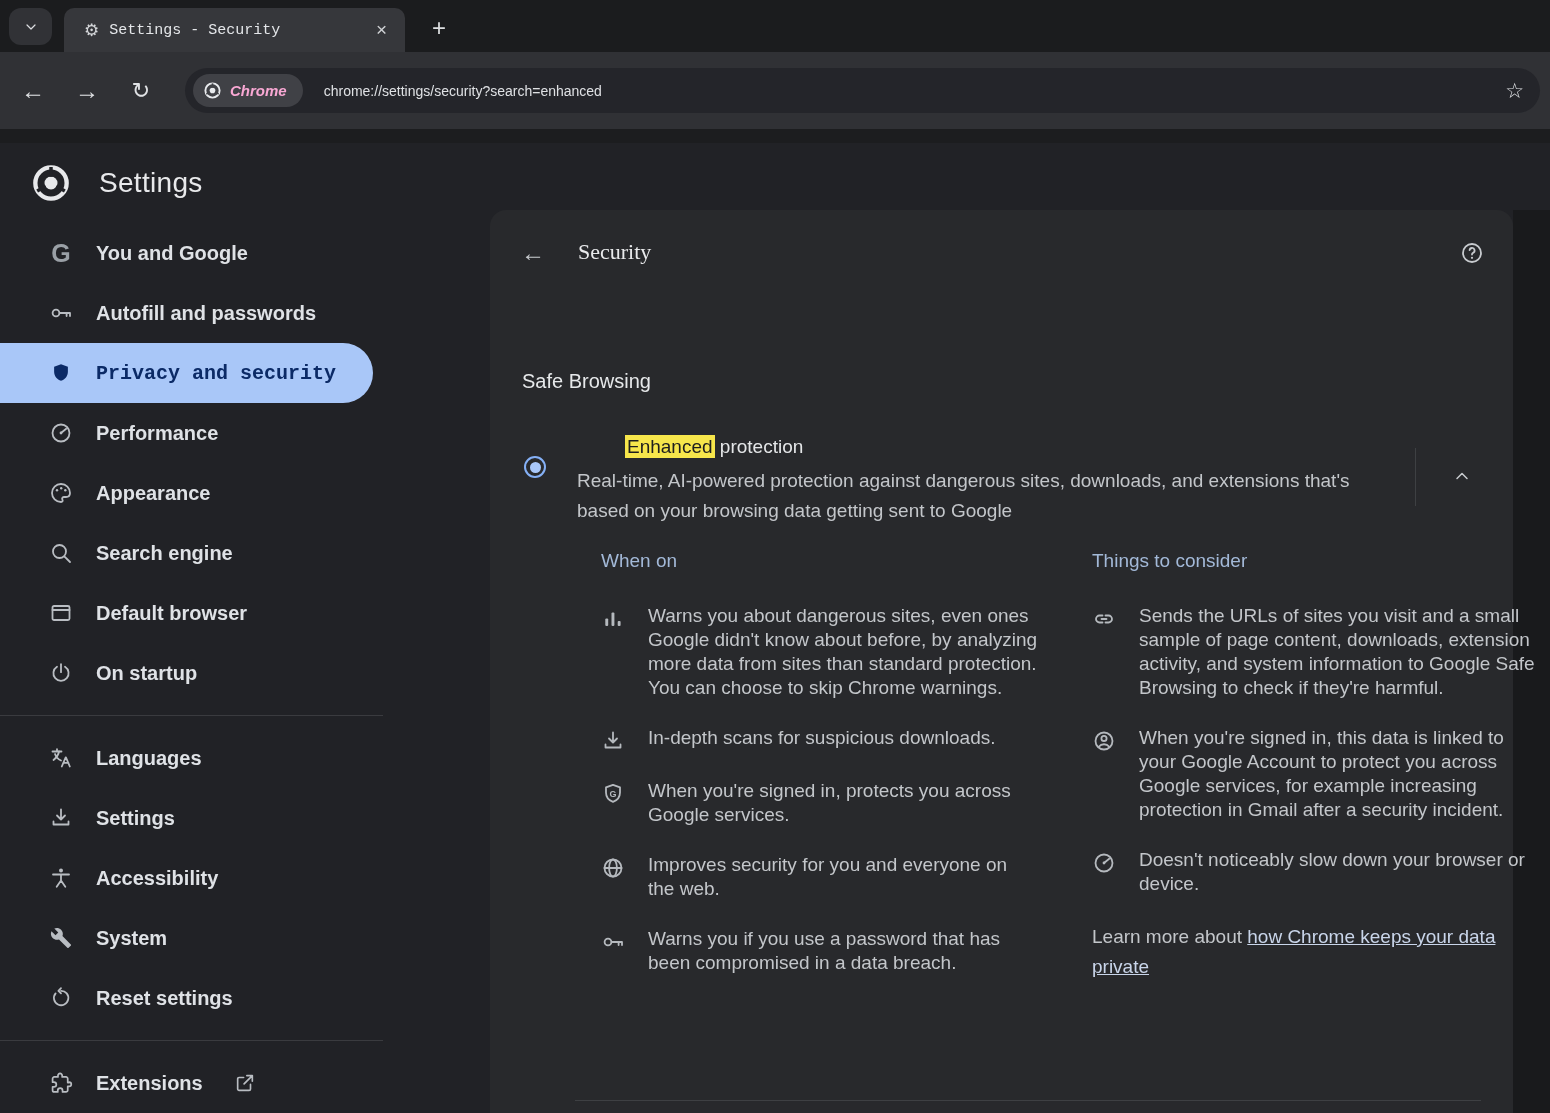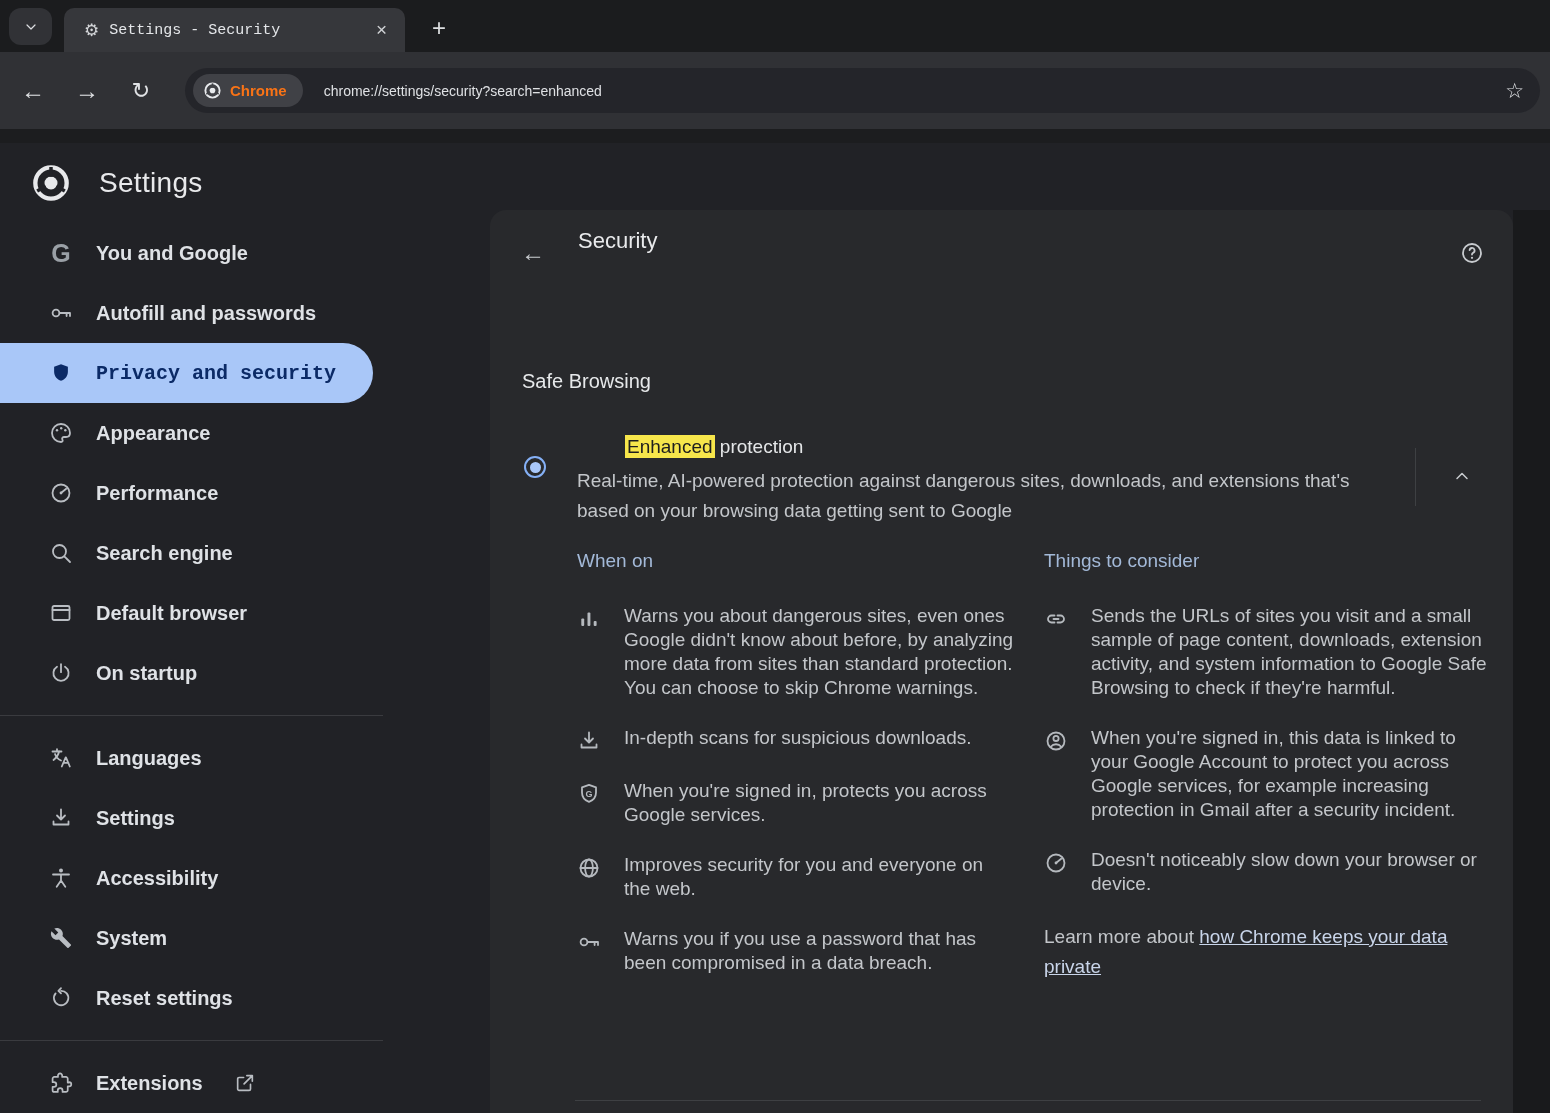--- a/index.html
+++ b/index.html
@@ -26,7 +26,7 @@
   .omnibox { margin-left:22px; width:1355px; height:45px; border-radius:23px; background:#24252a;
     display:flex; align-items:center; padding:0 10px 0 8px; }
   .chip { height:33px; border-radius:17px; background:#404146; display:flex; align-items:center;
-    padding:0 16px 0 10px; color:#f97316; font-size:15px; font-weight:700; gap:8px; }
+    padding:0 16px 0 10px; color:#f9a8d4; font-size:15px; font-weight:700; gap:8px;font-style:italic; }
   .url { margin-left:21px; color:#dfe1e4; font-size:14px; flex:1; white-space:nowrap; }
   .star { color:#dfe1e4; font-size:21px; padding:0 6px; }
 

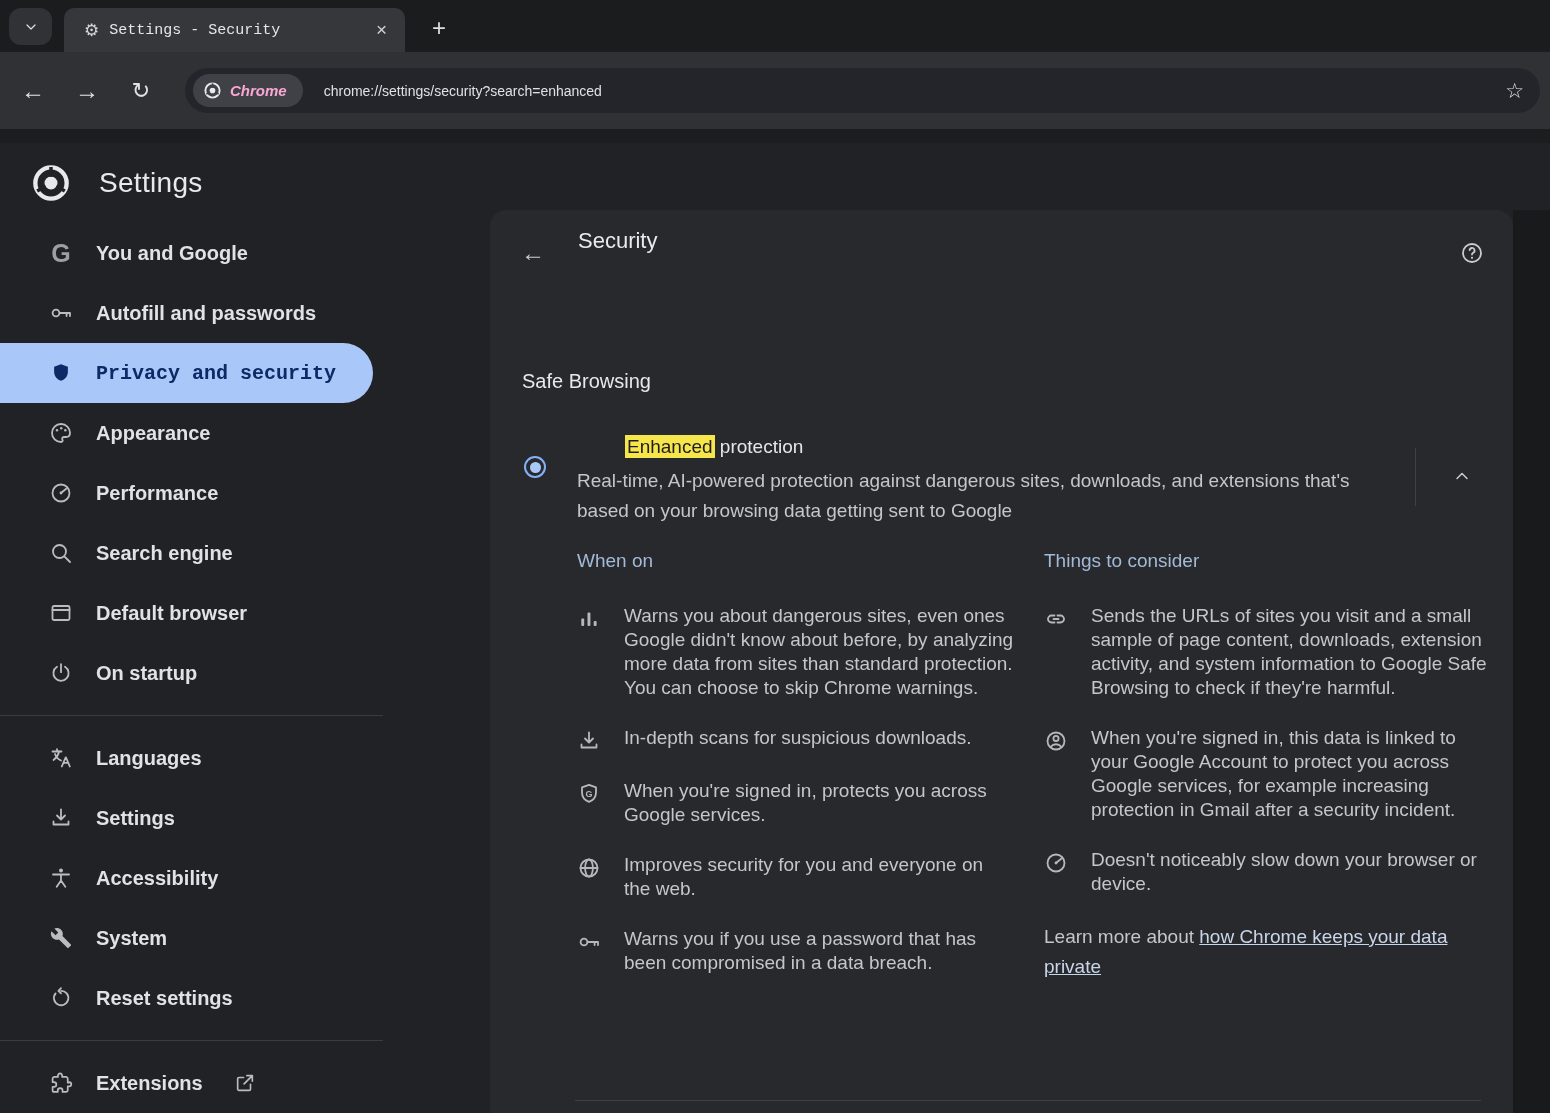--- a/index.html
+++ b/index.html
@@ -61,7 +61,7 @@
     border-radius:16px 16px 0 0; color:#c4c7cb; }
   .back-btn { position:absolute; left:26px; top:26px; width:34px; height:34px; display:flex; align-items:center;
     justify-content:center; color:#c8cbcf; font-size:24px; }
-  .page-title { position:absolute; left:88px; top:18px; font-size:22px; color:#e9eaec; }
+  .page-title { position:absolute; left:88px; top:29px; font-size:22px; color:#e9eaec;font-family:Liberation Serif, serif; }
   .help-btn { position:absolute; left:965px; top:26px; width:34px; height:34px; display:flex; align-items:center;
     justify-content:center; color:#c8cbcf; }
   .section-title { position:absolute; left:32px; top:160px; font-size:20px; color:#e6e8ea; }

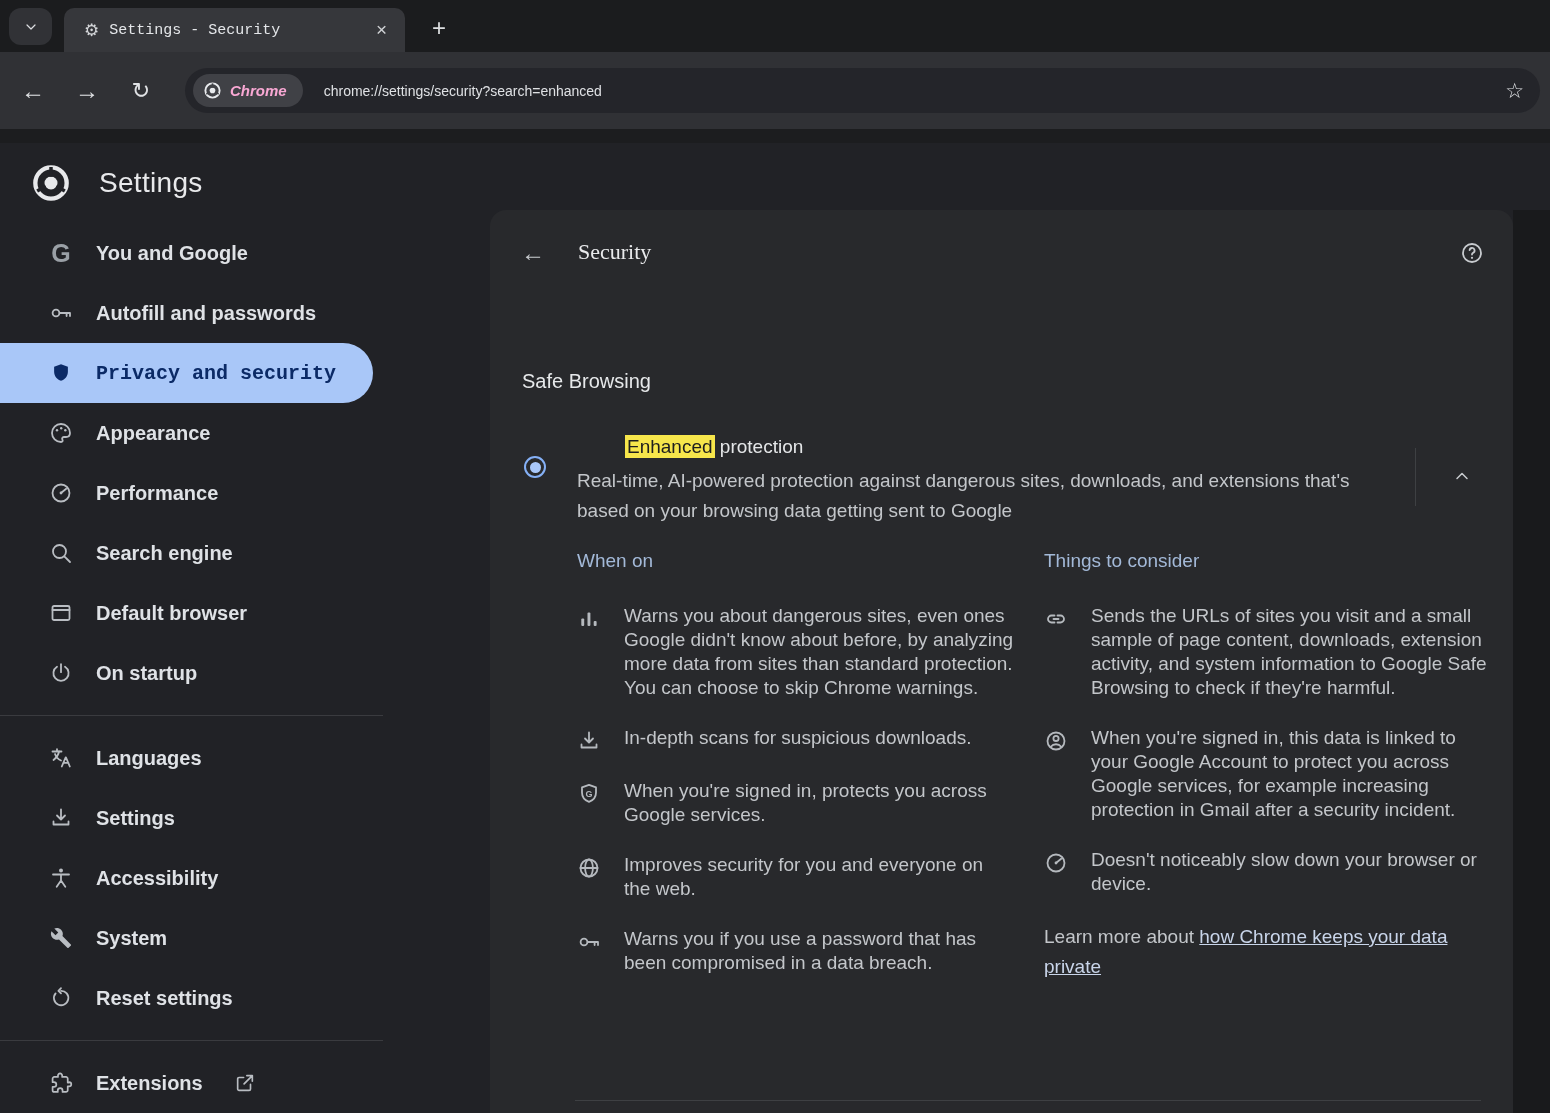--- a/index.html
+++ b/index.html
@@ -183,6 +183,16 @@
   <div class="side-item">
     <span class="s-ic">
       <svg class="ic" width="24" height="24" viewBox="0 0 24 24">
+          <circle cx="12" cy="12" r="8.5"></circle>
+          <path d="M12 12l5.2-4.2"></path>
+          <circle class="f" cx="12" cy="12" r="1.4"></circle>
+        </svg>
+    </span>
+    <span>Performance</span>
+  </div>
+  <div class="side-item">
+    <span class="s-ic">
+      <svg class="ic" width="24" height="24" viewBox="0 0 24 24">
           <path d="M12 3a9 9 0 1 0 0 18c1.5 0 2.1-1.1 1.4-2.3-.8-1.4.2-2.7 1.8-2.7H17c2.4 0 4-1.7 4-4 0-5-4-9-9-9z"></path>
           <circle class="f" cx="8" cy="9.3" r="1.2"></circle>
           <circle class="f" cx="12.2" cy="7.2" r="1.2"></circle>
@@ -190,16 +200,6 @@
         </svg>
     </span>
     <span>Appearance</span>
-  </div>
-  <div class="side-item">
-    <span class="s-ic">
-      <svg class="ic" width="24" height="24" viewBox="0 0 24 24">
-          <circle cx="12" cy="12" r="8.5"></circle>
-          <path d="M12 12l5.2-4.2"></path>
-          <circle class="f" cx="12" cy="12" r="1.4"></circle>
-        </svg>
-    </span>
-    <span>Performance</span>
   </div>
   <div class="side-item">
     <span class="s-ic">

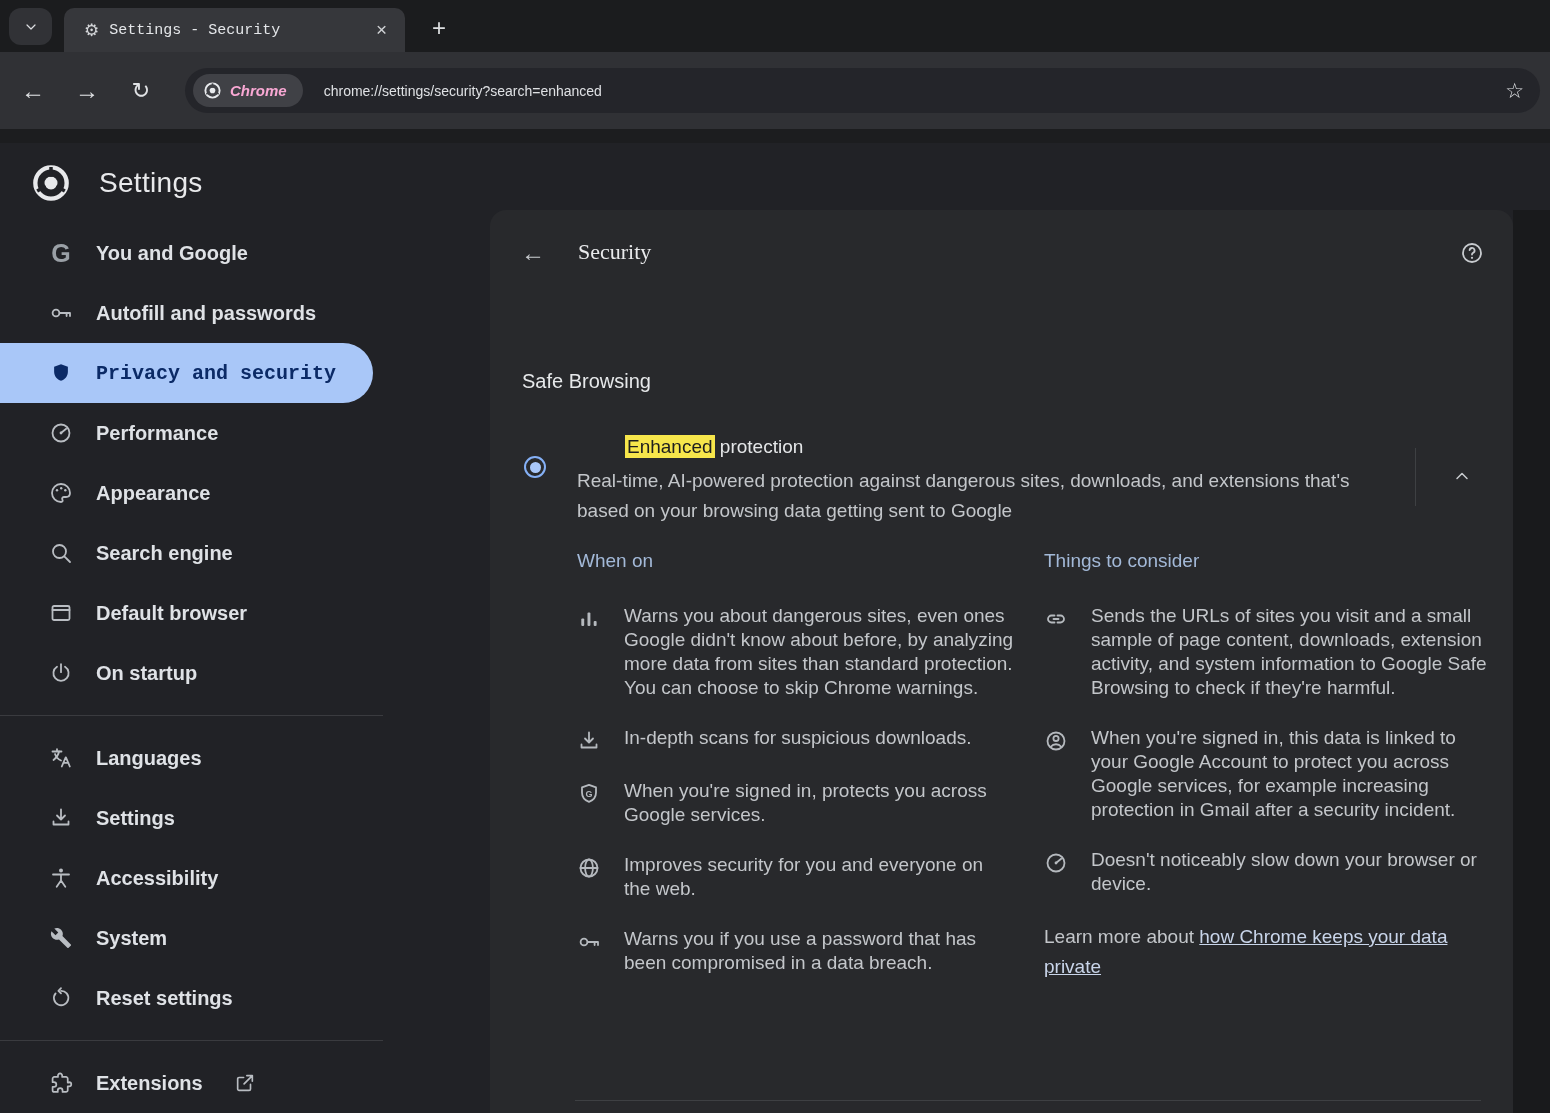--- a/index.html
+++ b/index.html
@@ -78,7 +78,7 @@
     align-items:center; justify-content:center; color:#c8cbcf; }
 
   .cols { position:absolute; left:87px; top:340px; display:flex; gap:30px; }
-  .col { width:437px; }
+  .col { width:437px;margin-left:24px; }
   .col2 { width:443px; }
   .col-head { font-size:19px; color:#a3b9d8; margin-bottom:32px; }
   .c-item { display:flex; gap:23px; margin-bottom:26px; align-items:flex-start; }

